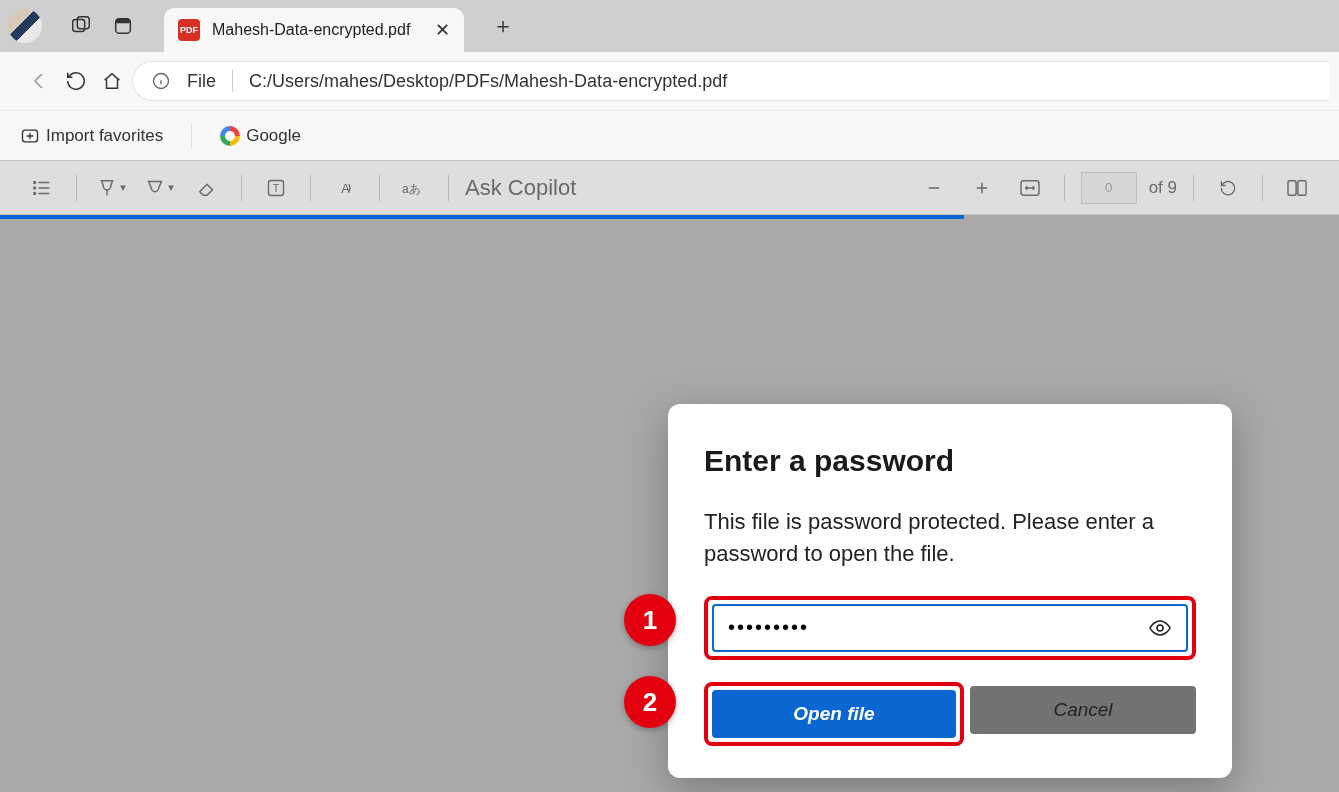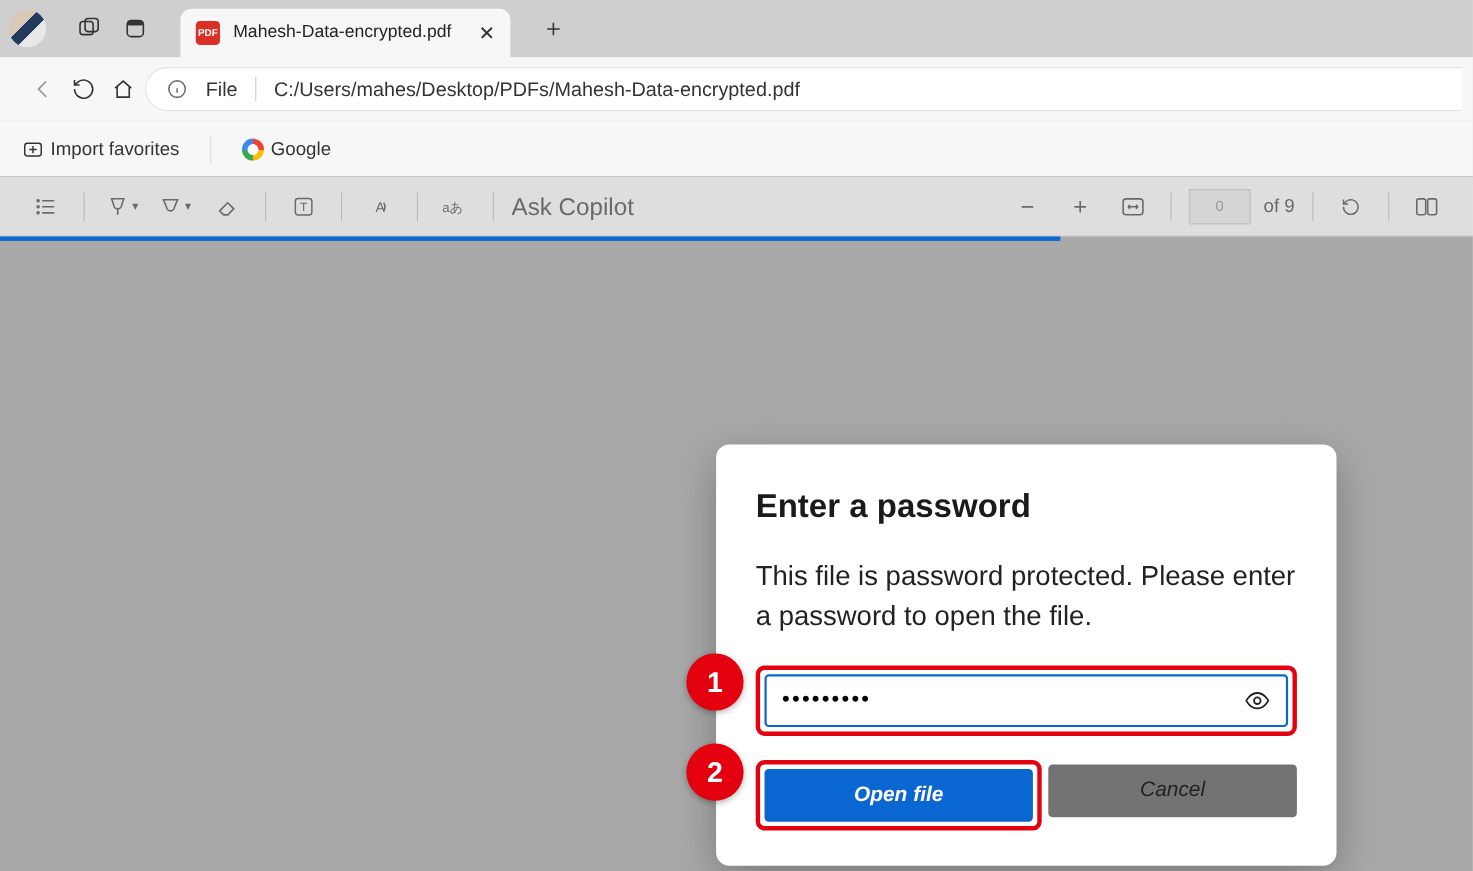--- a/index.html
+++ b/index.html
@@ -92,7 +92,7 @@
 
   
   .dialog {
-    position:absolute; left:651px; top:404px; width:564px;
+    position:absolute; left:668px; top:404px; width:564px;
     background:#fff;border-radius:12px;
     box-shadow:0 12px 40px rgba(0,0,0,.28);
     padding:40px 36px 32px;

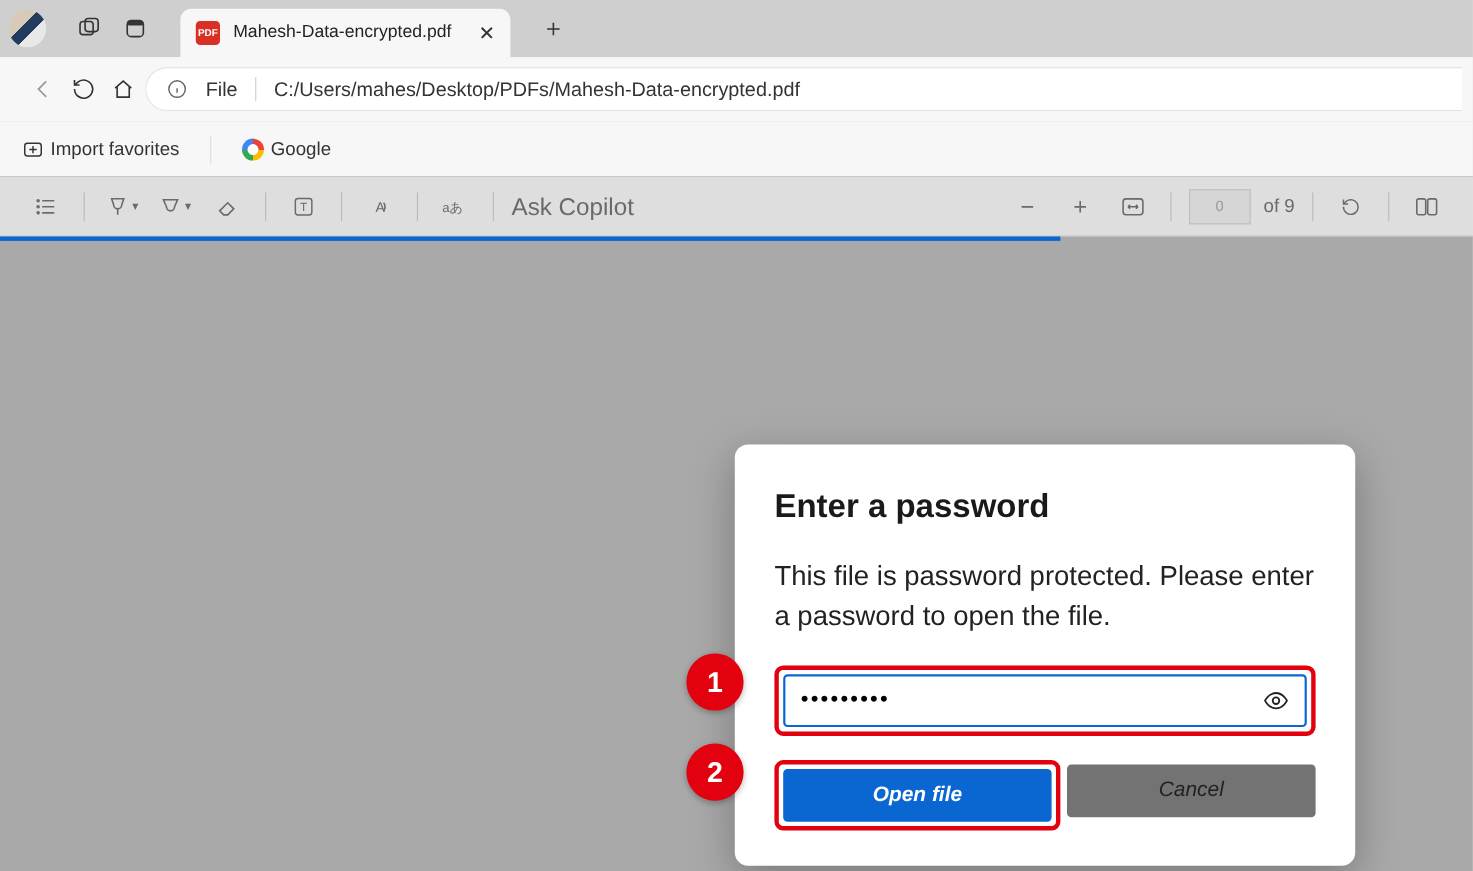--- a/index.html
+++ b/index.html
@@ -98,7 +98,7 @@
     padding:40px 36px 32px;
   }
   .dlg-title{font-size:30px;font-weight:600;color:#1a1a1a;margin-bottom:28px;}
-  .dlg-body{font-size:25px;color:#222;line-height:1.45;margin-bottom:26px;}
+  .dlg-body{font-size:22px;color:#222;line-height:1.45;margin-bottom:26px;}
   .pw-wrap{position:relative;border:4px solid #e3000f;border-radius:8px;padding:4px;margin-bottom:22px;}
   .pw-inner{display:flex;align-items:center;border:2px solid #0a66d1;border-radius:4px;height:48px;padding:0 14px;}
   .pw-input{flex:1;border:none;outline:none;font-size:20px;letter-spacing:2px;}

